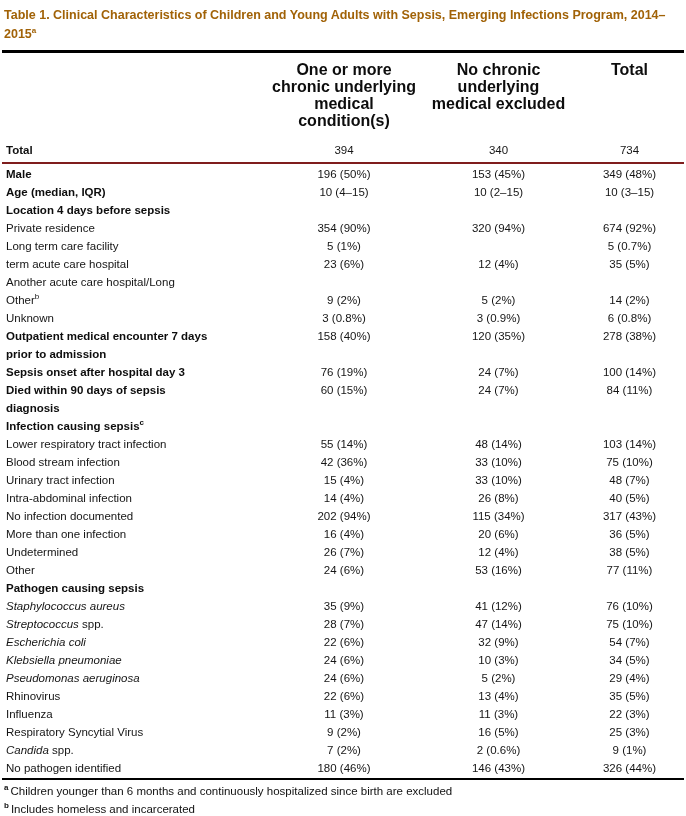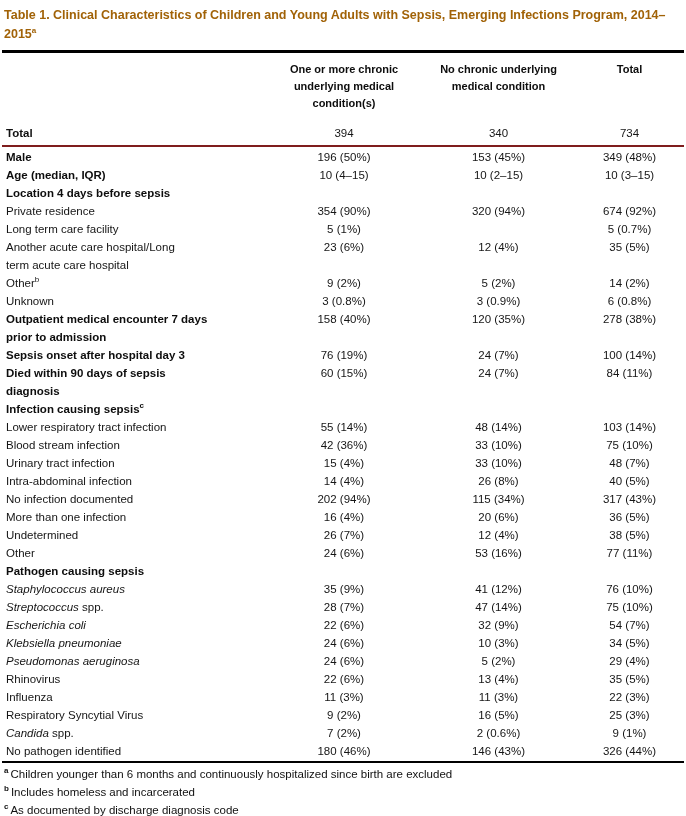--- a/index.html
+++ b/index.html
@@ -26,7 +26,7 @@
   }
 
   .hdr-cell {
-    font-weight: bold; font-size: 11px; line-height: 17px;
+    font-weight: bold; font-size: 16px; line-height: 17px;
     text-align: center; padding: 0 4px; color: #0d0d0d;
   }
 

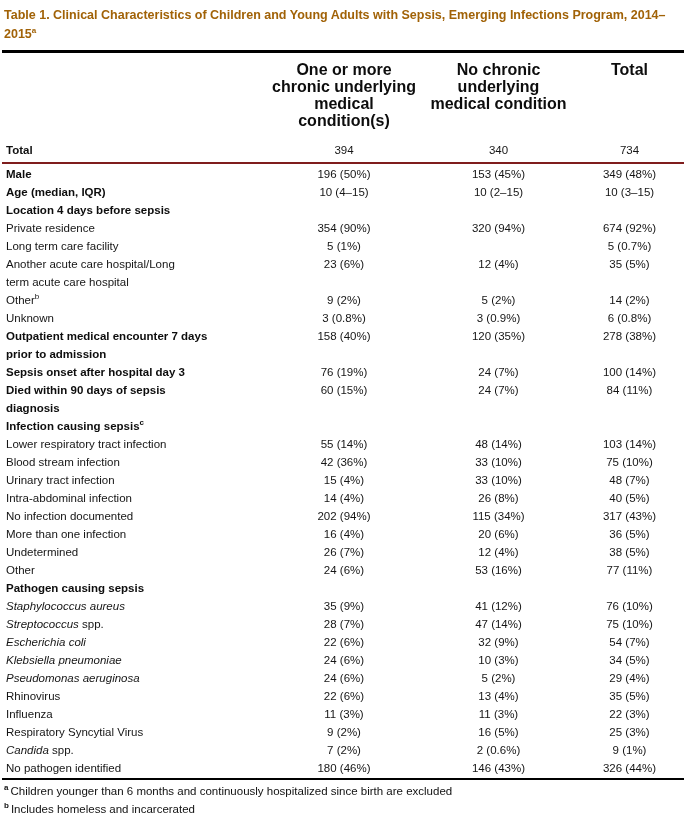--- a/index.html
+++ b/index.html
@@ -62,7 +62,7 @@
     <div class="grid-row">
       <div class="hdr-cell"></div>
       <div class="hdr-cell">One or more chronic underlying medical condition(s)</div>
-      <div class="hdr-cell">No chronic underlying medical condition</div>
+      <div class="hdr-cell">No chronic underlying medical excluded</div>
       <div class="hdr-cell">Total</div>
     </div>
     <div class="grid-row total-row">

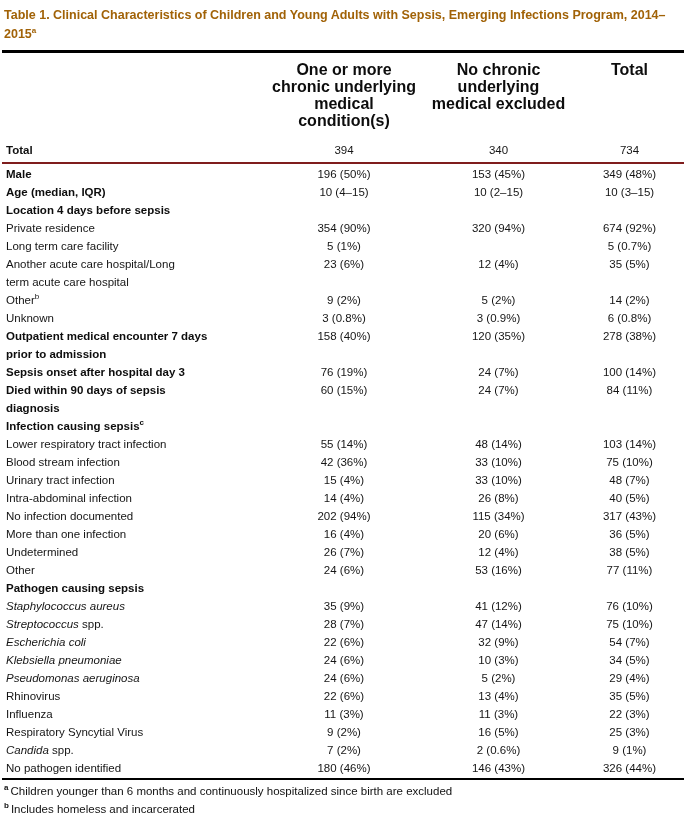--- a/index.html
+++ b/index.html
@@ -116,8 +116,8 @@
       </div>
       <div class="grid-row row item">
         <div class="label">
+          <div class="line"><span>term acute care hospital</span></div>
           <div class="line"><span>Another acute care hospital/Long</span></div>
-          <div class="line"><span>term acute care hospital</span></div>
         </div>
         <div class="cell">23 (6%)</div>
         <div class="cell">12 (4%)</div>

